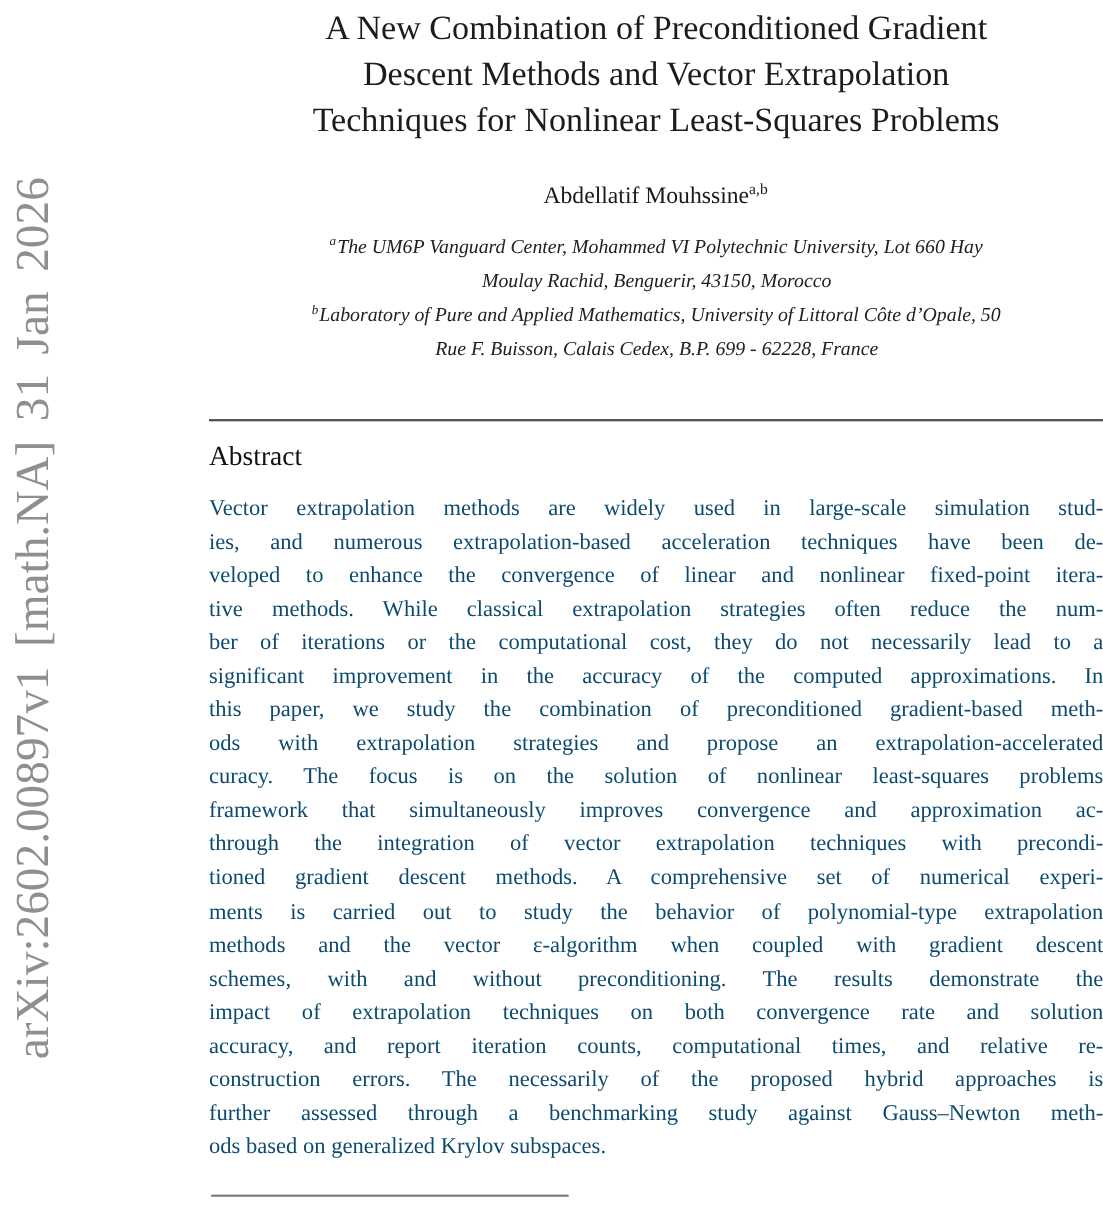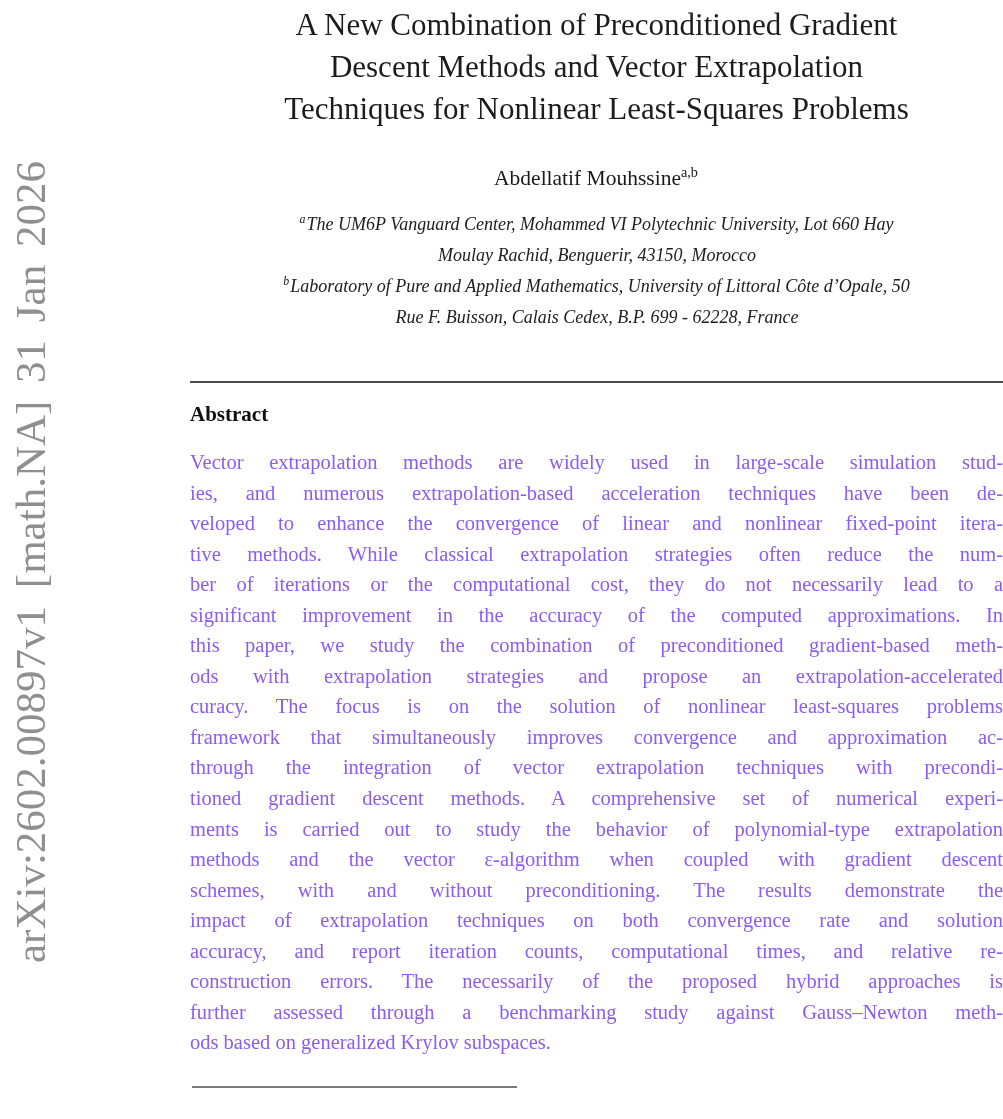--- a/index.html
+++ b/index.html
@@ -76,8 +76,8 @@
     position: absolute;
     top: 402px;
     left: 0;
-    font-weight: bold;
-    font-size: 21px;
+    font-weight: normal;
+    font-size: 25px;
     color: #101010;
   }
   .abs-body {

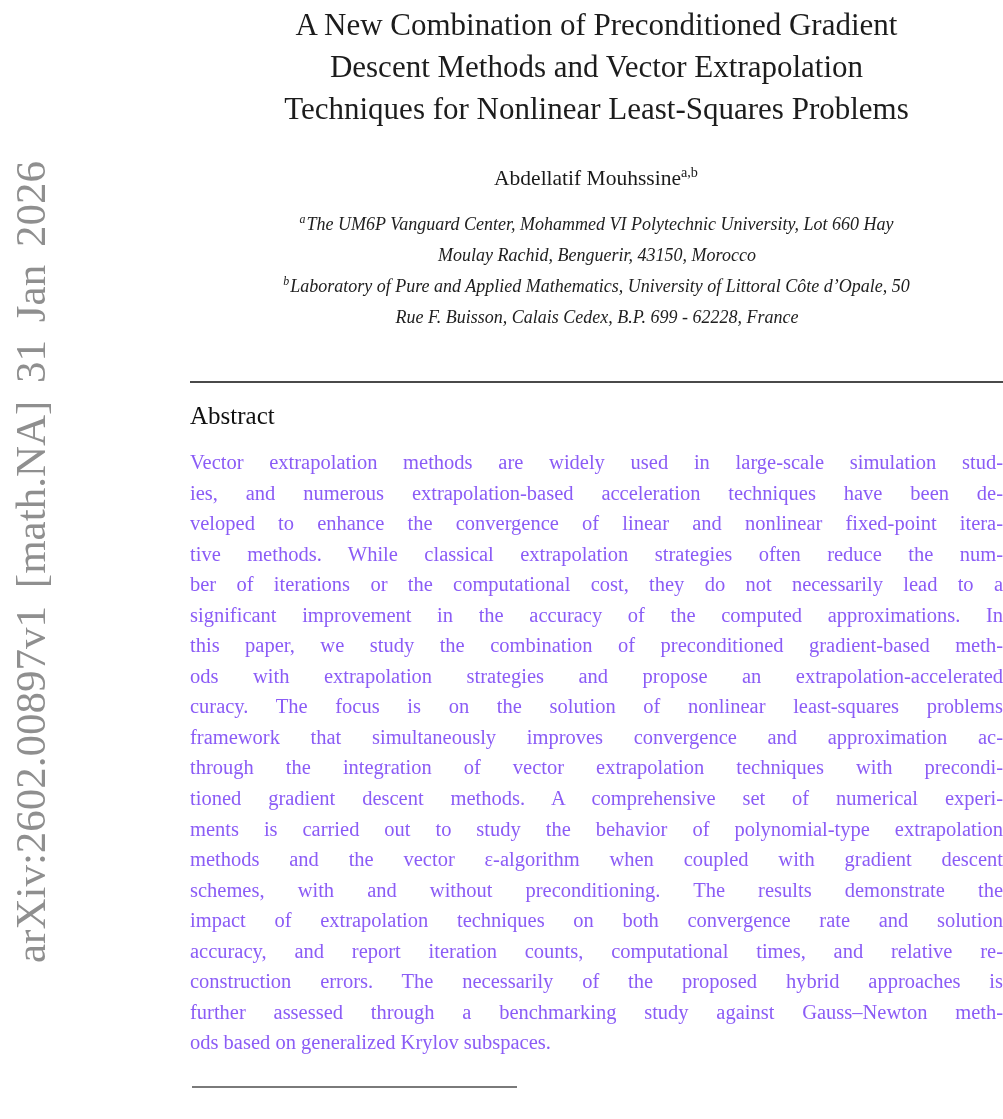--- a/index.html
+++ b/index.html
@@ -86,7 +86,7 @@
     left: 0;
     width: 100%;
     font-size: 20.5px;
-    color: #8b5cf6;
+    color: #0c4a6e;
   }
   .jline {
     height: 30.55px;

